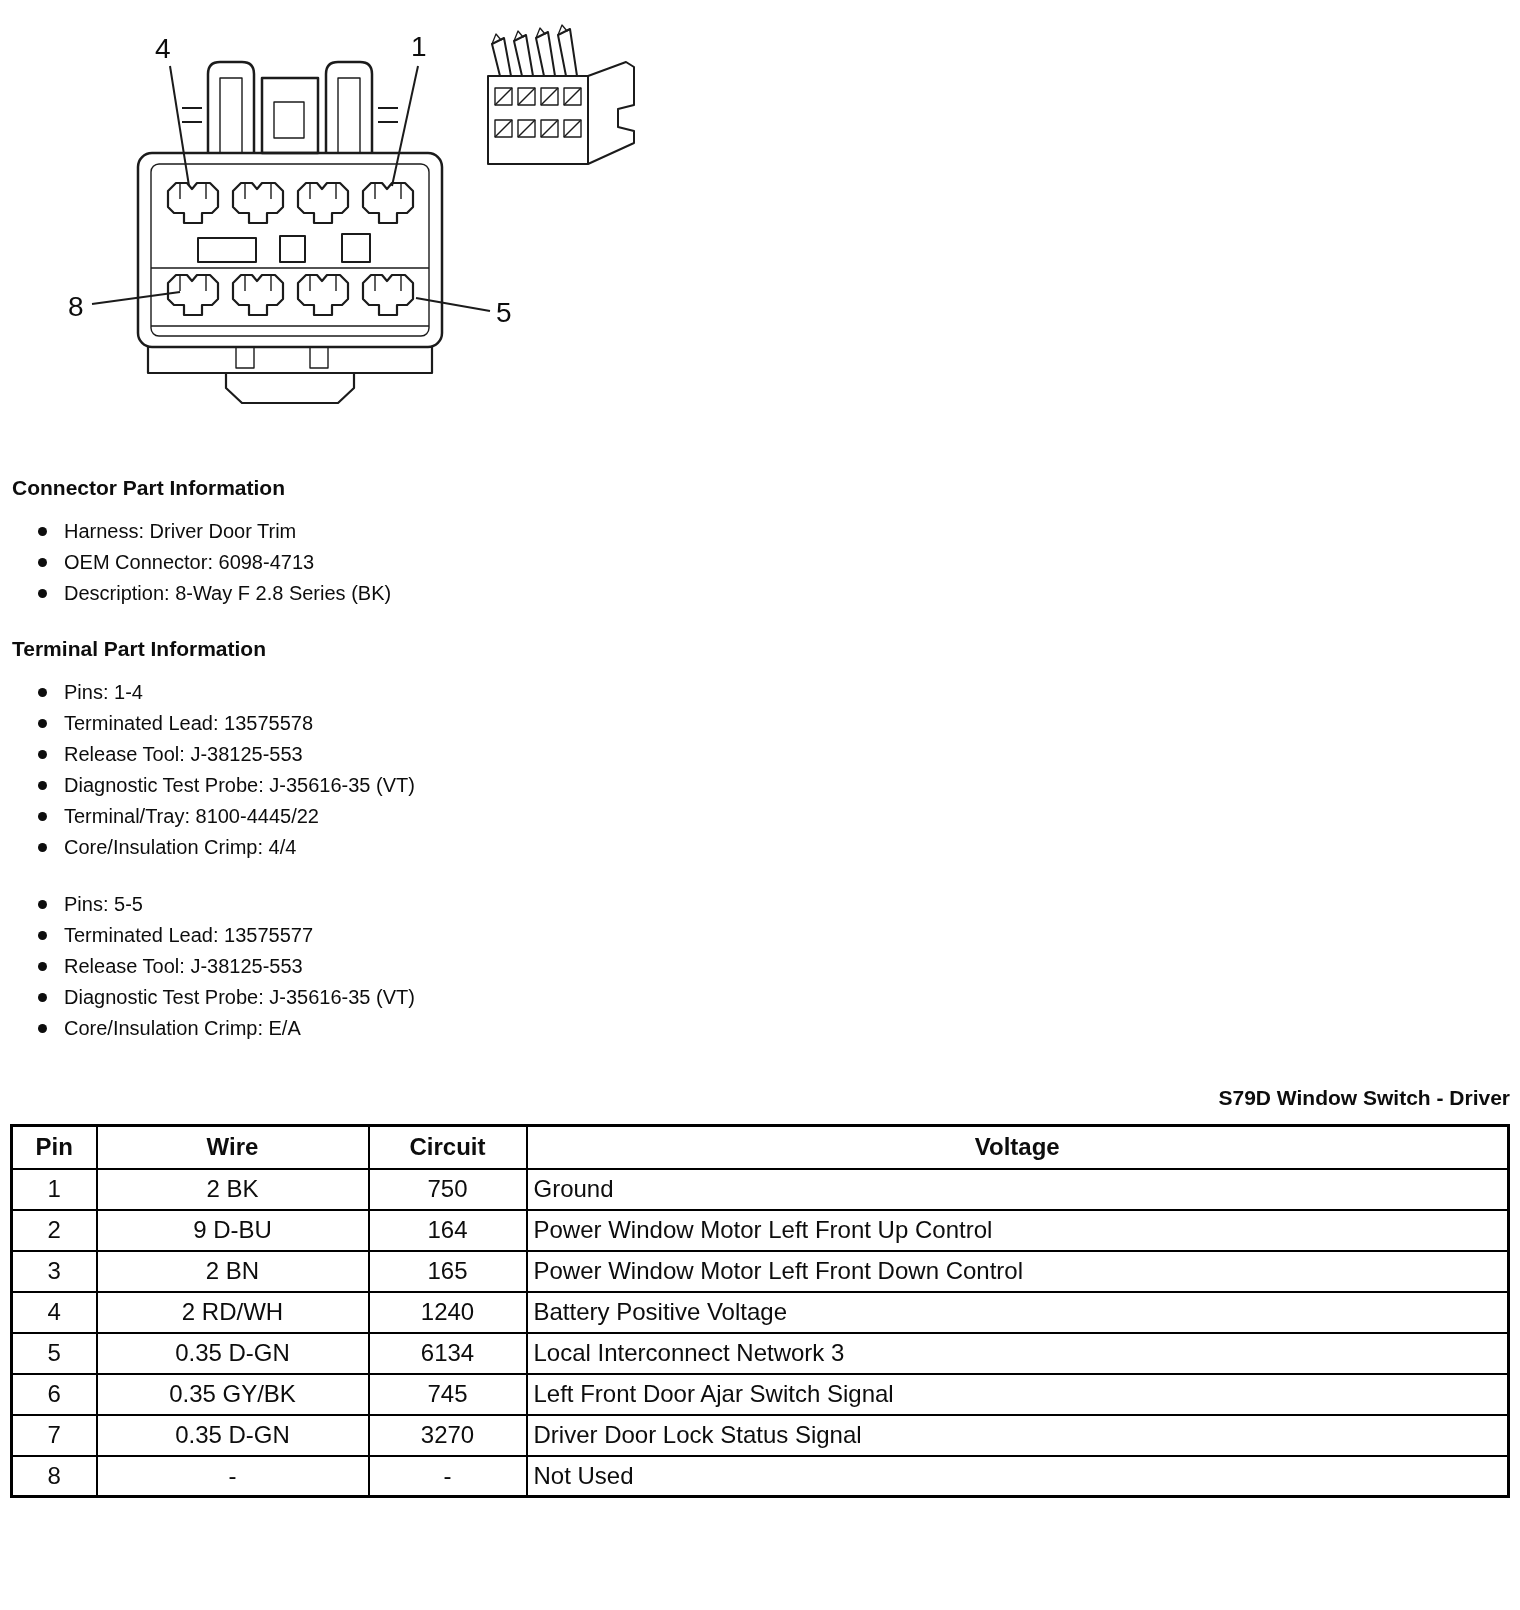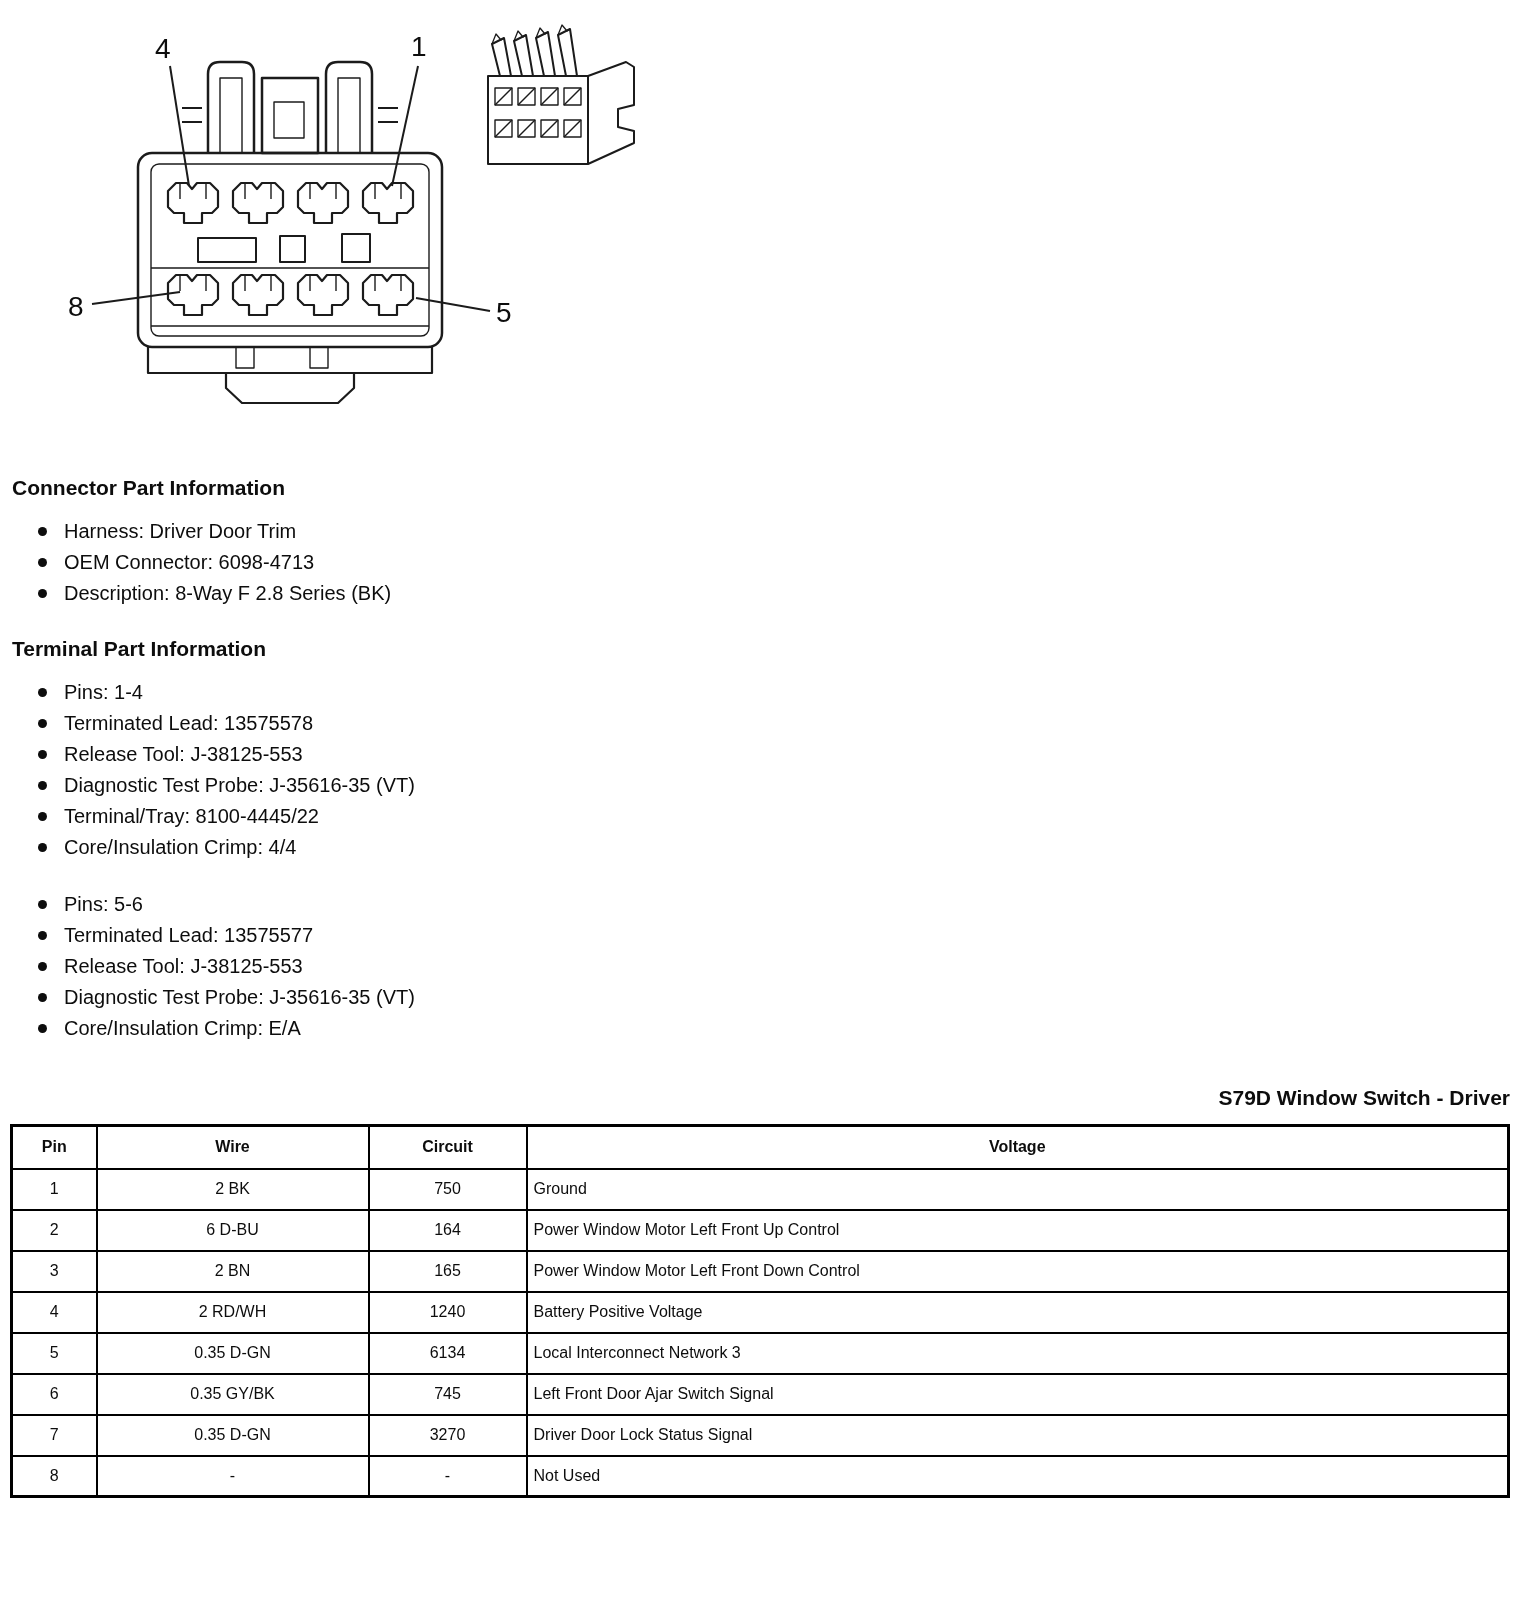--- a/index.html
+++ b/index.html
@@ -161,7 +161,7 @@
     <li>Core/Insulation Crimp: 4/4</li>
   </ul>
   <ul class="bullets second-group">
-    <li>Pins: 5-6</li>
+    <li>Pins: 5-5</li>
     <li>Terminated Lead: 13575577</li>
     <li>Release Tool: J-38125-553</li>
     <li>Diagnostic Test Probe: J-35616-35 (VT)</li>

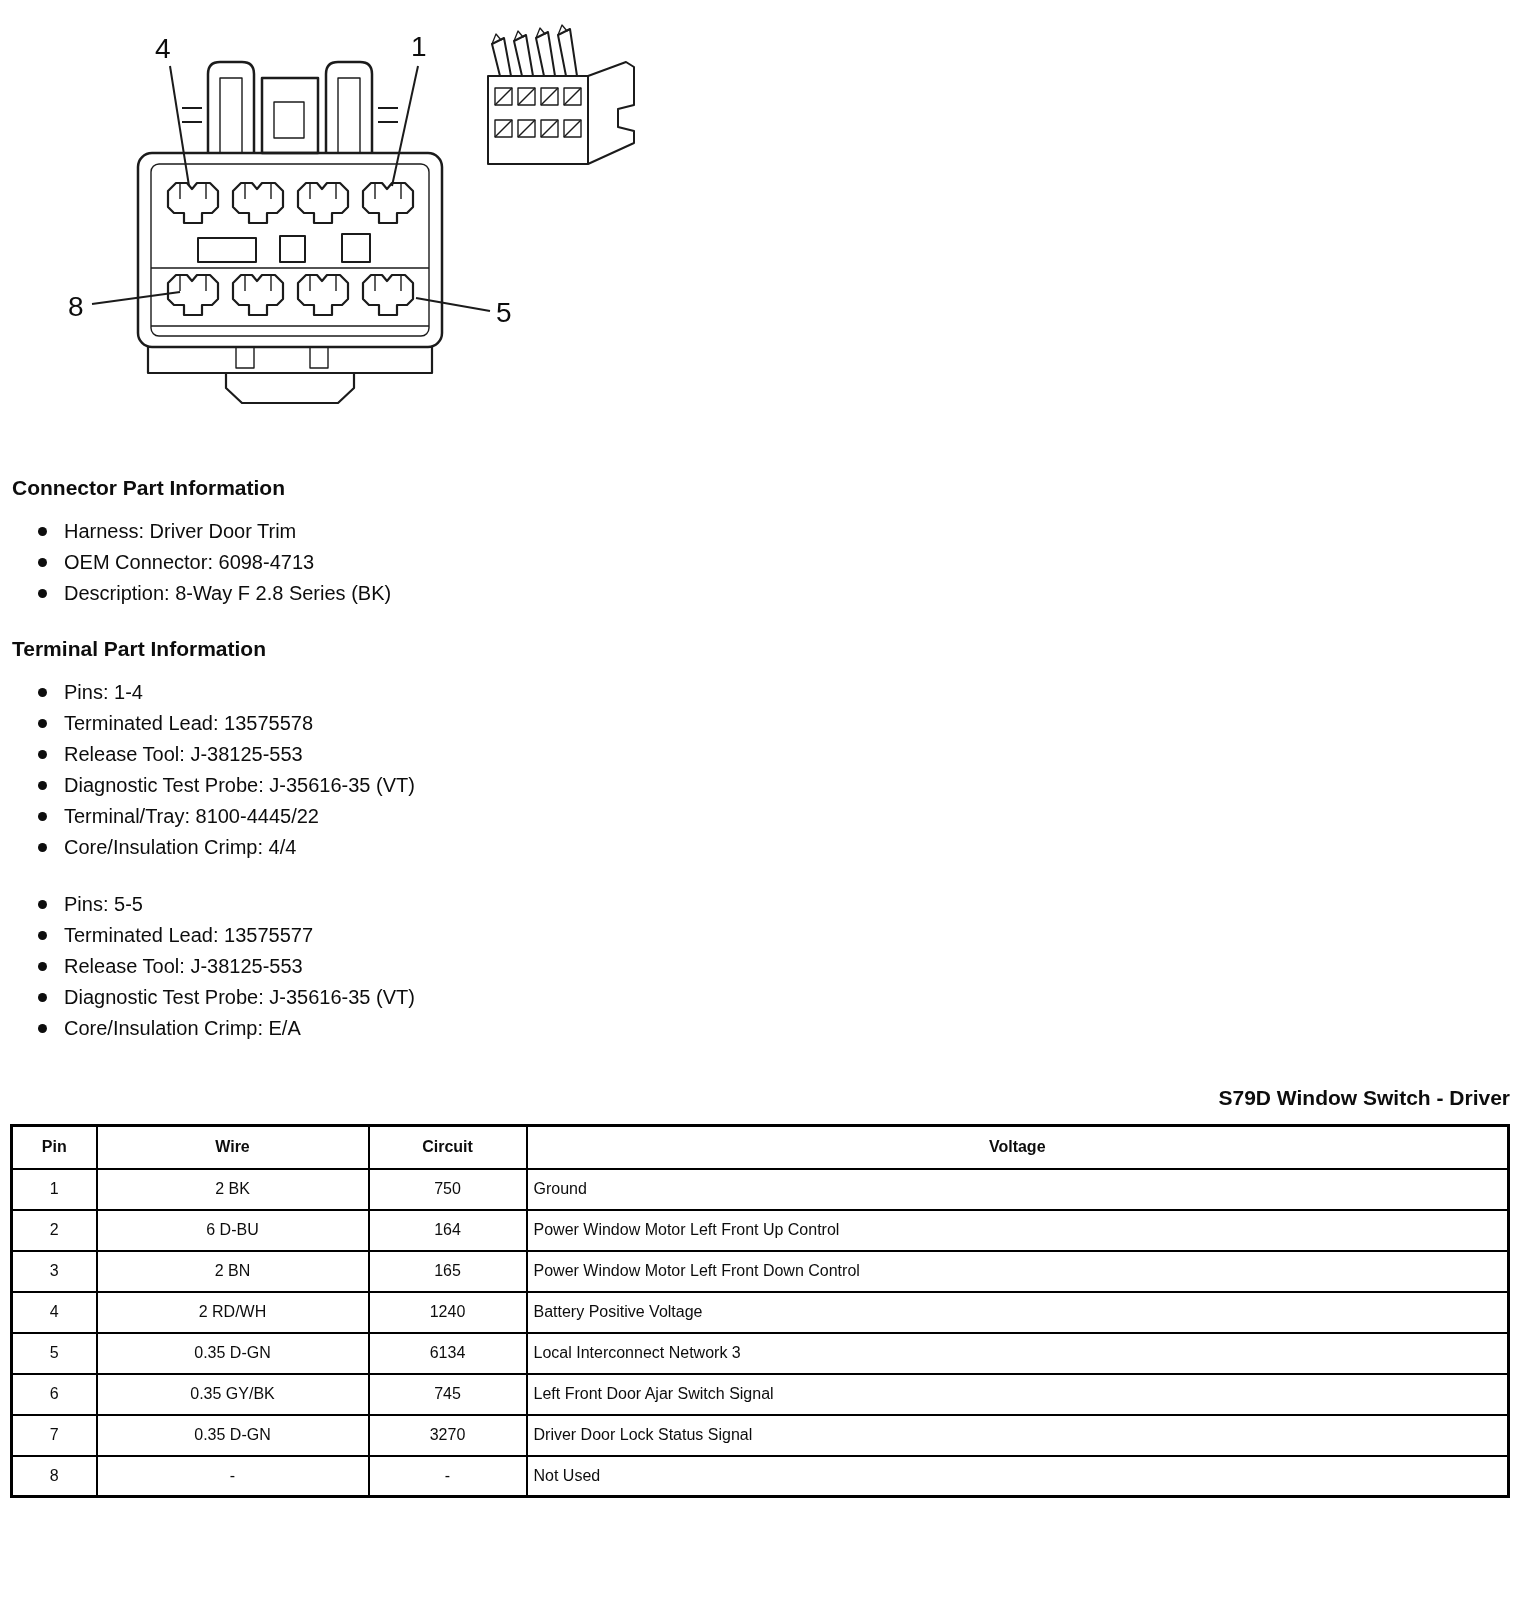--- a/index.html
+++ b/index.html
@@ -34,7 +34,7 @@
     table-layout: fixed;
   }
   table.pinout th, table.pinout td {
-    border: 2px solid #000; height: 41px; font-size: 16px; padding: 0 6px;
+    border: 2px solid #000; height: 41px; font-size: 24px; padding: 0 6px;
     overflow: hidden; white-space: nowrap;
   }
   table.pinout th { font-weight: 700; text-align: center; height: 43px; }

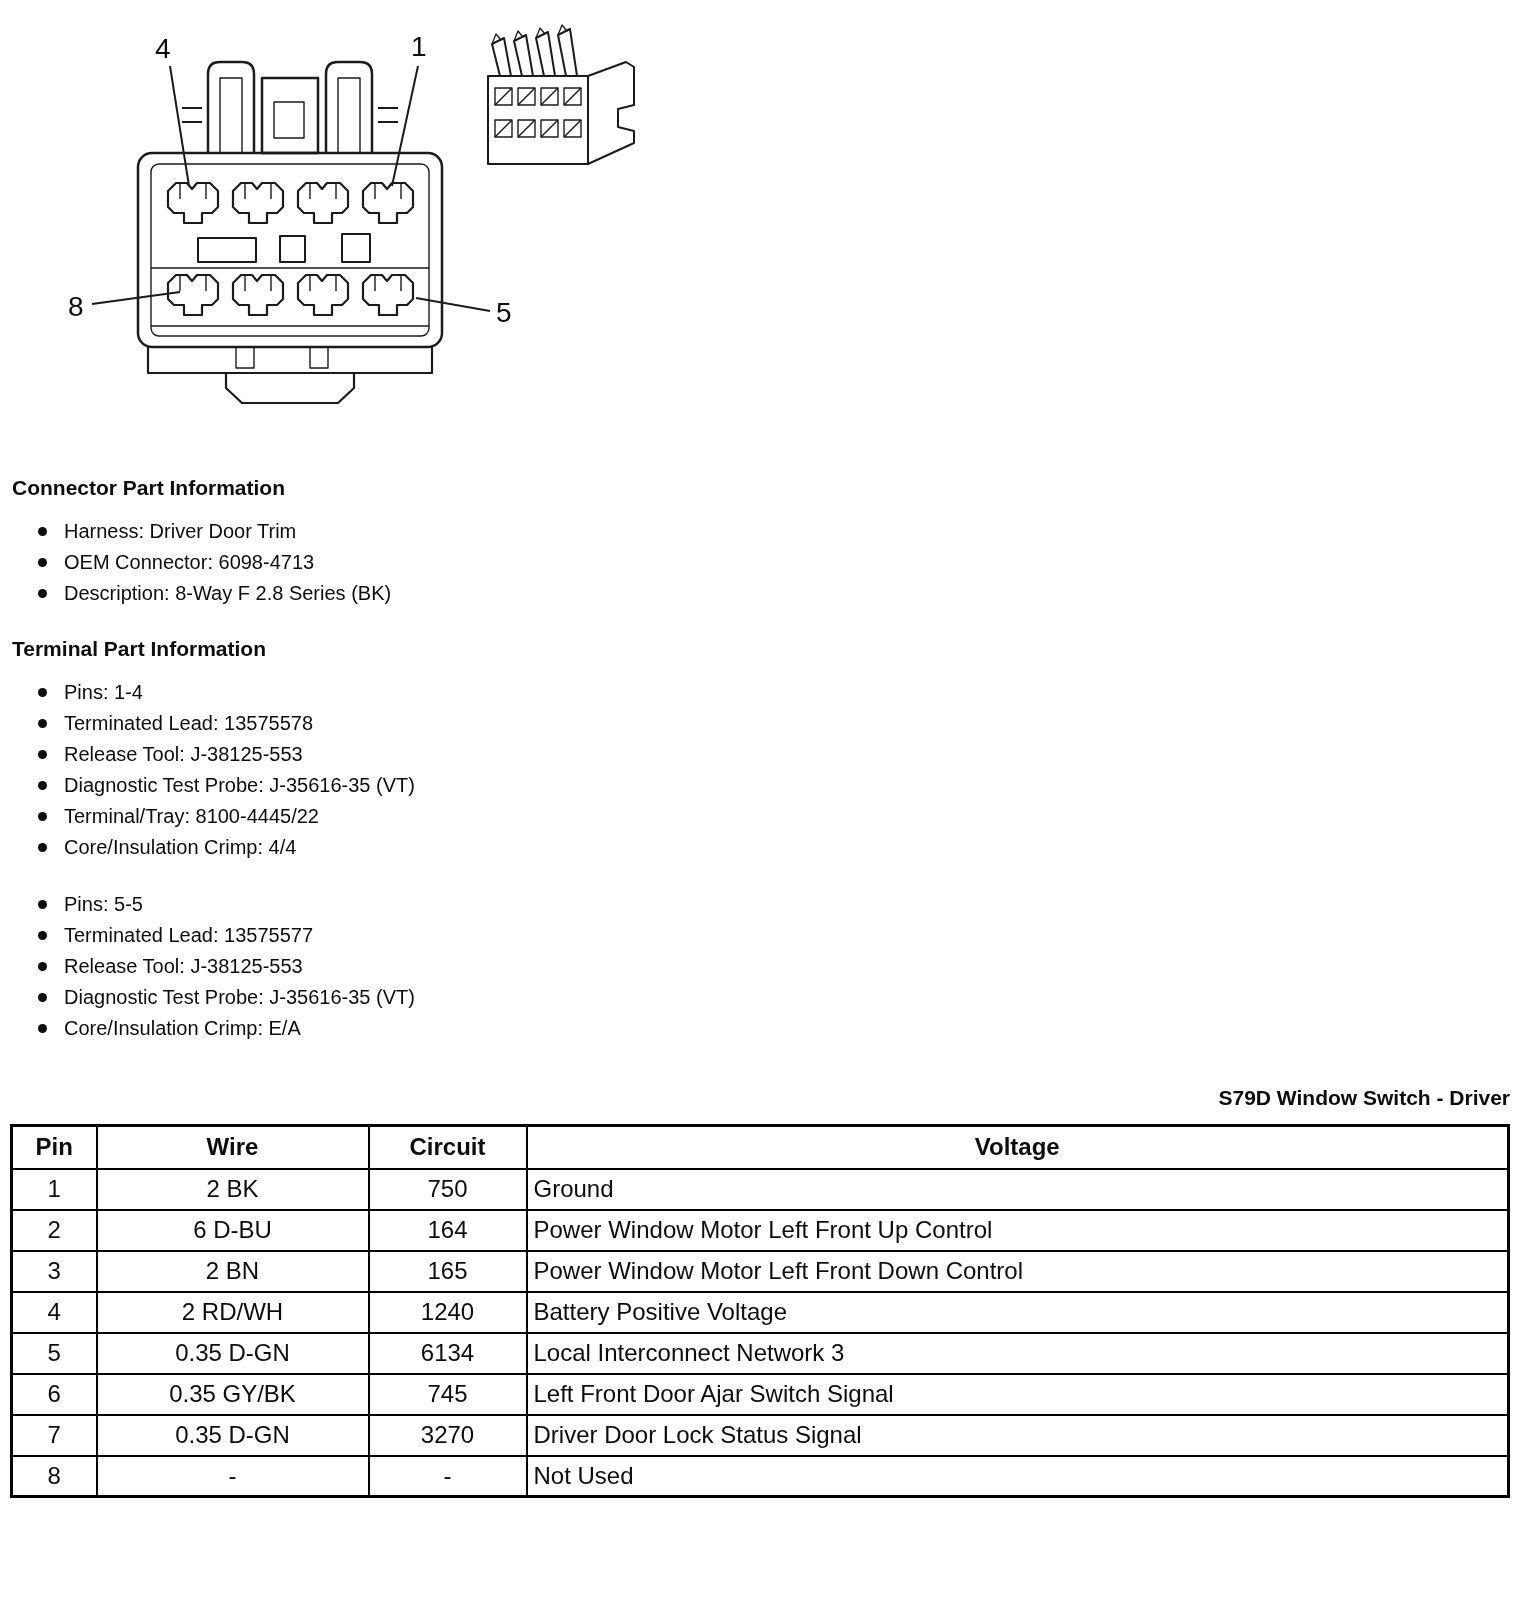--- a/index.html
+++ b/index.html
@@ -193,7 +193,7 @@
       </tr>
       <tr>
         <td class="c">2</td>
-        <td class="c">6 D-BU</td>
+        <td class="c">9 D-BU</td>
         <td class="c">164</td>
         <td class="l">Power Window Motor Left Front Up Control</td>
       </tr>

